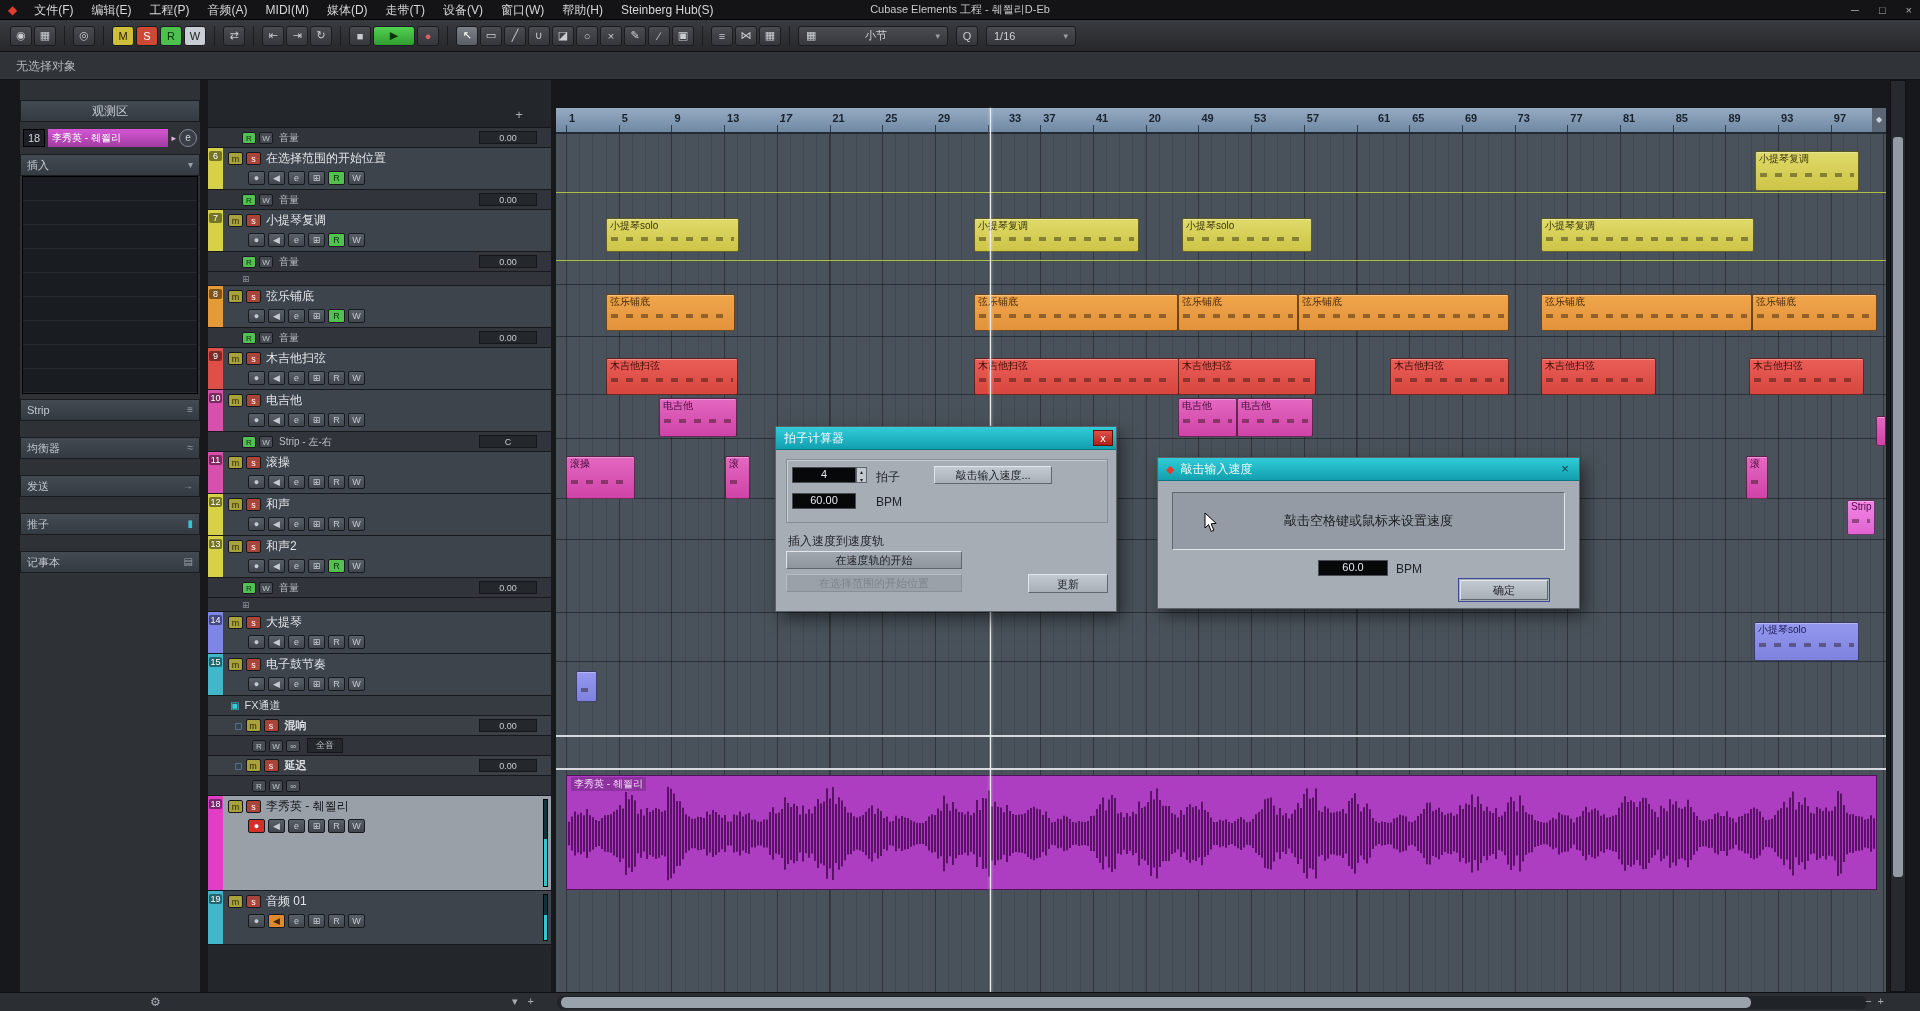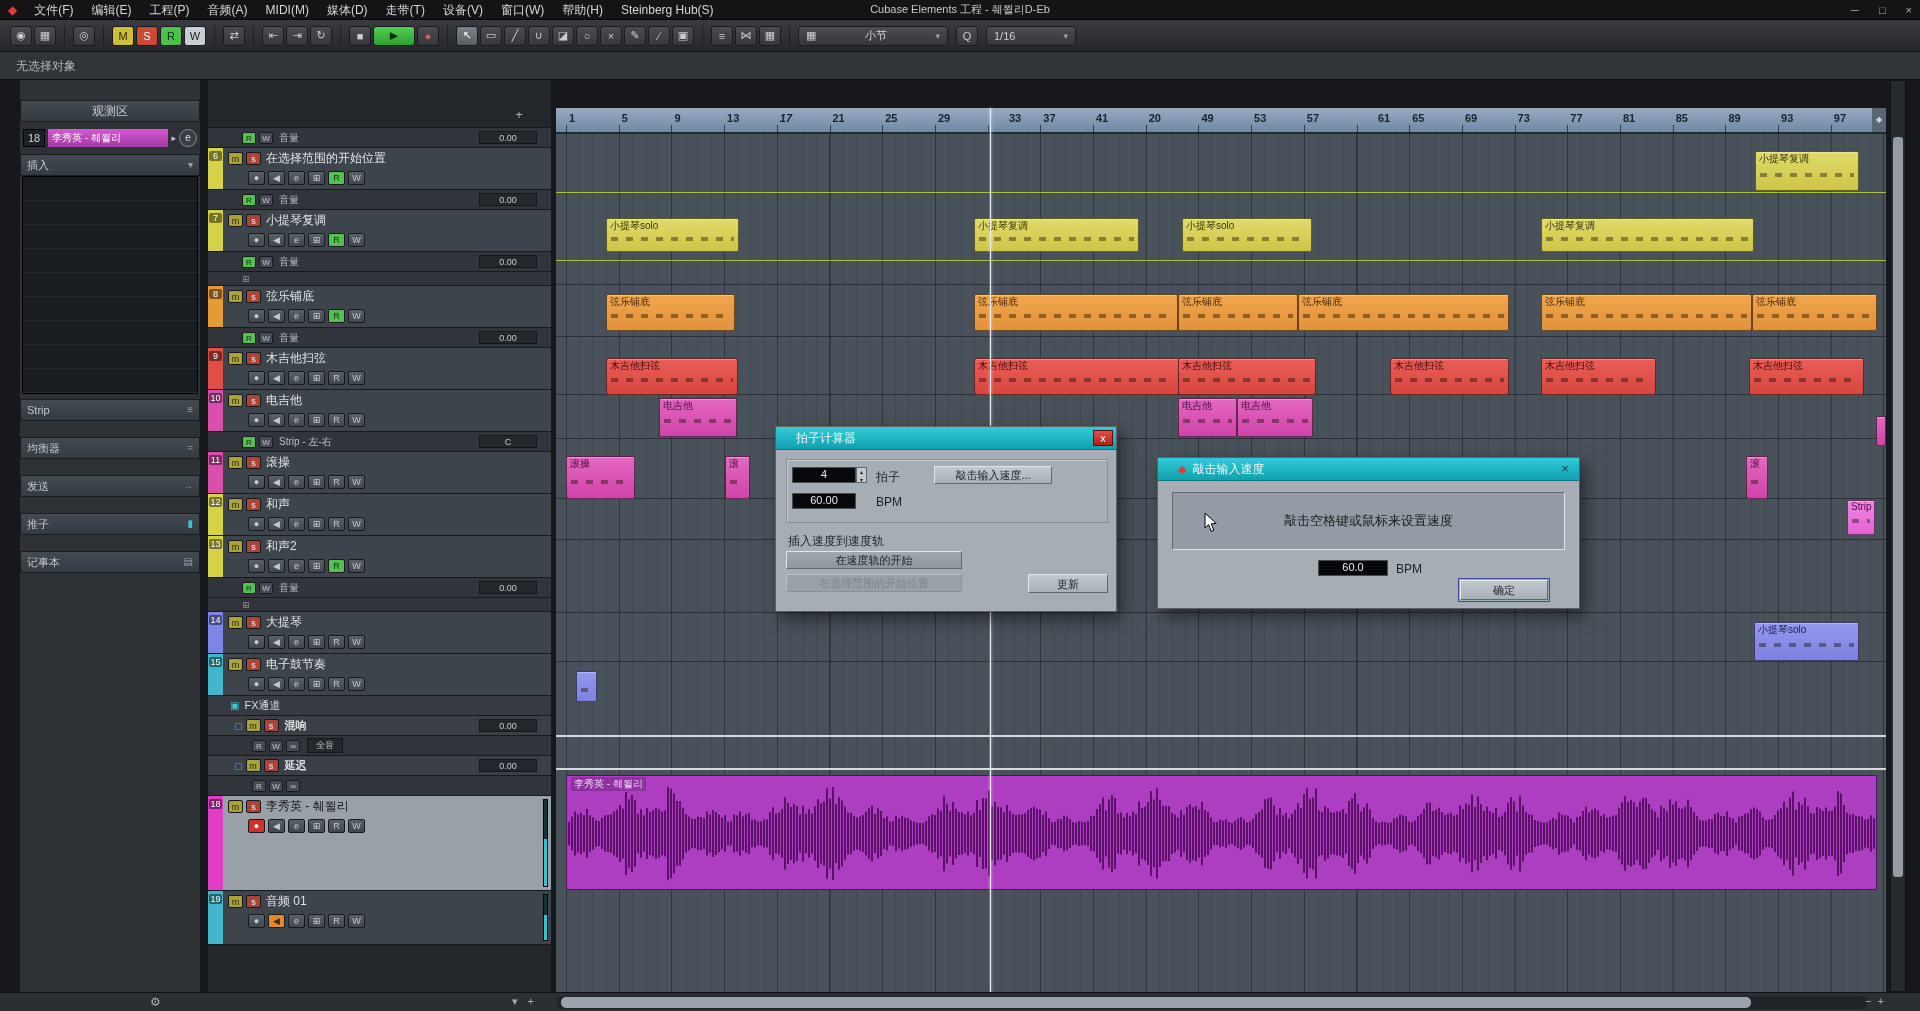--- a/index.html
+++ b/index.html
@@ -119,7 +119,7 @@
 
 
 .dialog{position:absolute;background:#a7adb5;border:1px solid #5e6268;box-shadow:5px 7px 16px rgba(0,0,0,0.5);z-index:40;}
-.dlg-title{position:absolute;left:0;top:0;right:0;height:23px;background:linear-gradient(#31ccd9,#129fae);border-bottom:1px solid #0c7480;color:#f2fafb;font-size:12px;line-height:23px;padding-left:20px;display:flex;align-items:center;gap:6px;}
+.dlg-title{position:absolute;left:0;top:0;right:0;height:23px;background:linear-gradient(#31ccd9,#129fae);border-bottom:1px solid #0c7480;color:#f2fafb;font-size:12px;line-height:23px;padding-left:8px;display:flex;align-items:center;gap:6px;}
 .dlg-close-red{position:absolute;right:3px;top:3px;width:20px;height:16px;background:linear-gradient(#e05048,#b02018);border:1px solid #5e0e08;color:#fff;font-size:11px;text-align:center;line-height:14px;}
 .dlg-close-plain{position:absolute;right:6px;top:3px;width:16px;height:16px;color:#0b3a40;font-size:13px;text-align:center;line-height:16px;}
 .app-diamond{color:#e23b30;font-size:11px;}

